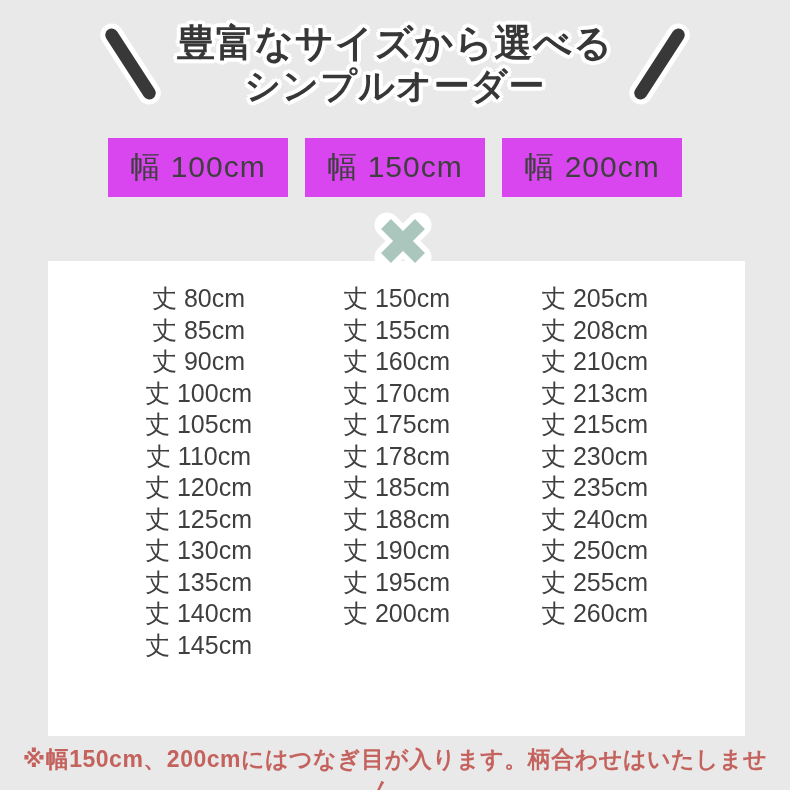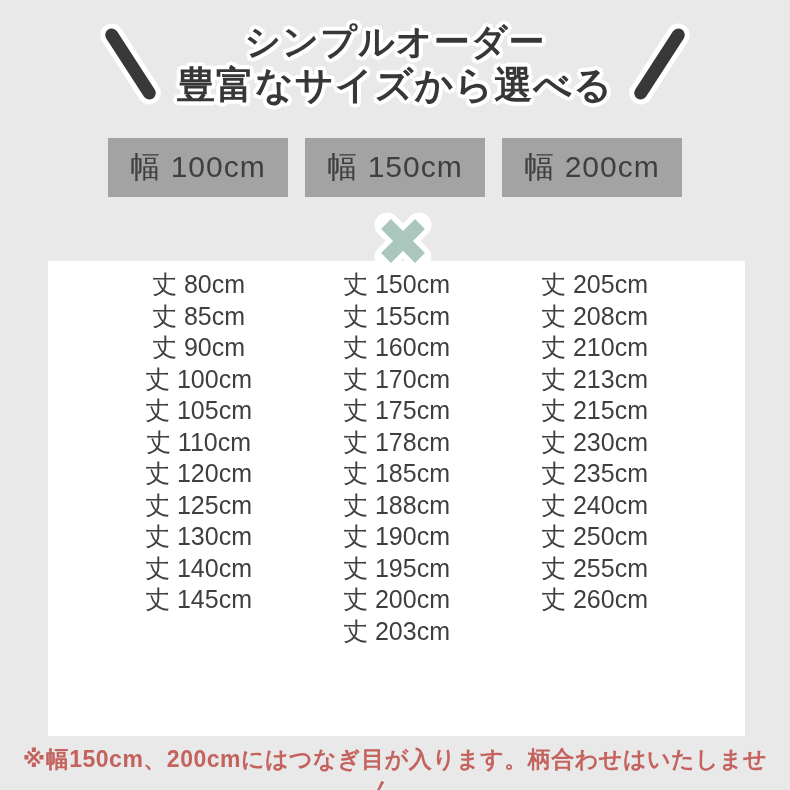--- a/index.html
+++ b/index.html
@@ -120,8 +120,8 @@
     <div class="slash-bar"></div>
   </div>
   <div class="title-block">
+    <div class="title-line title-line-1">豊富なサイズから選べる</div>
     <div class="title-line title-line-2">シンプルオーダー</div>
-    <div class="title-line title-line-1">豊富なサイズから選べる</div>
   </div>
   <div class="slash-wrap slash-right">
     <div class="slash-bar"></div>

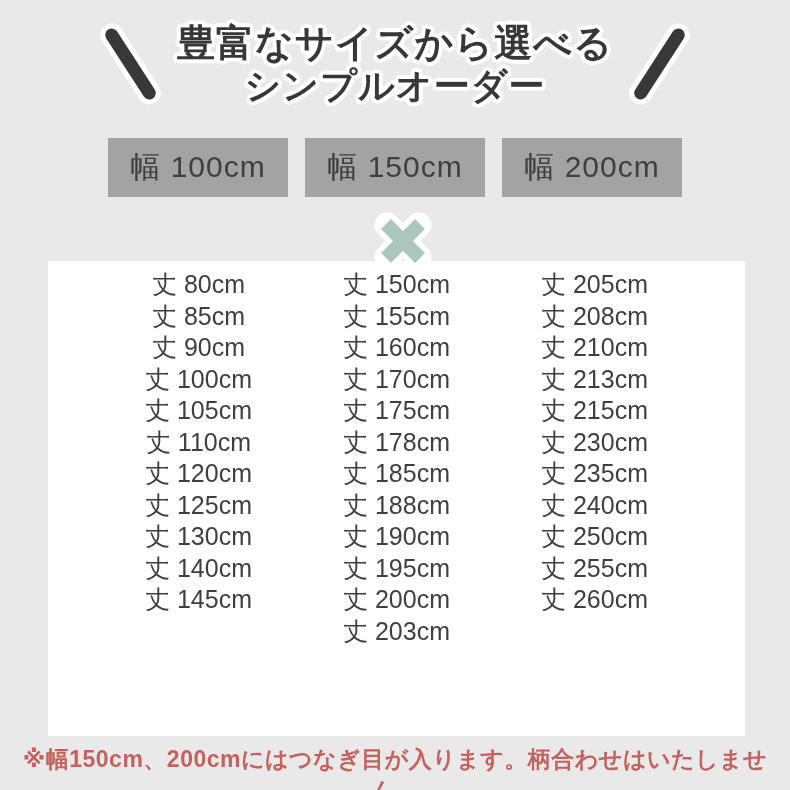--- a/index.html
+++ b/index.html
@@ -61,7 +61,7 @@
   .width-box {
     width: 180px;
     height: 59px;
-    background: #a3a3a3;
+    background: #d946ef;
     display: flex;
     align-items: center;
     justify-content: center;

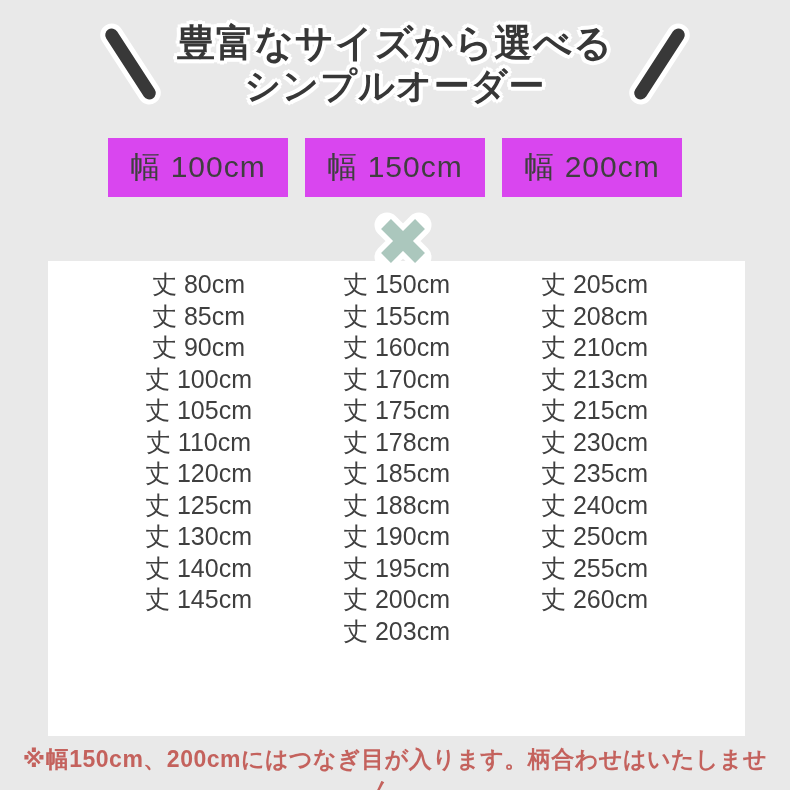--- a/index.html
+++ b/index.html
@@ -90,7 +90,7 @@
     background: #ffffff;
     display: flex;
     justify-content: center;
-    padding-top: 8px;
+    padding-top: 22px;
   }
   .size-column {
     width: 198px;

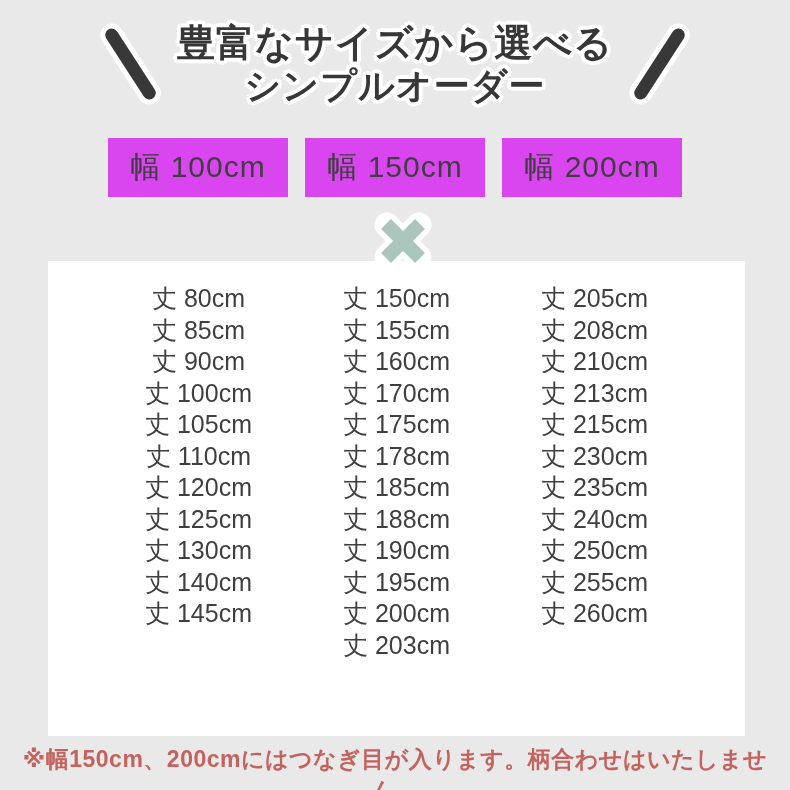--- a/index.html
+++ b/index.html
@@ -152,6 +152,7 @@
       <div class="size-item">丈 120cm</div>
       <div class="size-item">丈 125cm</div>
       <div class="size-item">丈 130cm</div>
+      <div class="size-item">丈 135cm</div>
       <div class="size-item">丈 140cm</div>
       <div class="size-item">丈 145cm</div>
     </div>

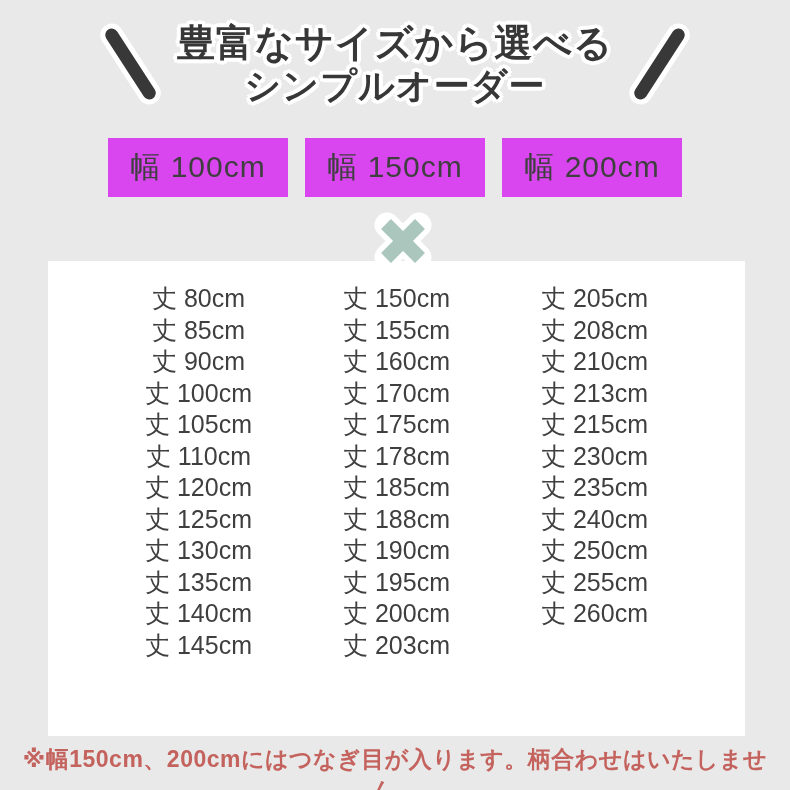--- a/index.html
+++ b/index.html
@@ -168,7 +168,6 @@
       <div class="size-item">丈 190cm</div>
       <div class="size-item">丈 195cm</div>
       <div class="size-item">丈 200cm</div>
-      <div class="size-item">丈 203cm</div>
     </div>
   <div class="size-column">
       <div class="size-item">丈 205cm</div>

